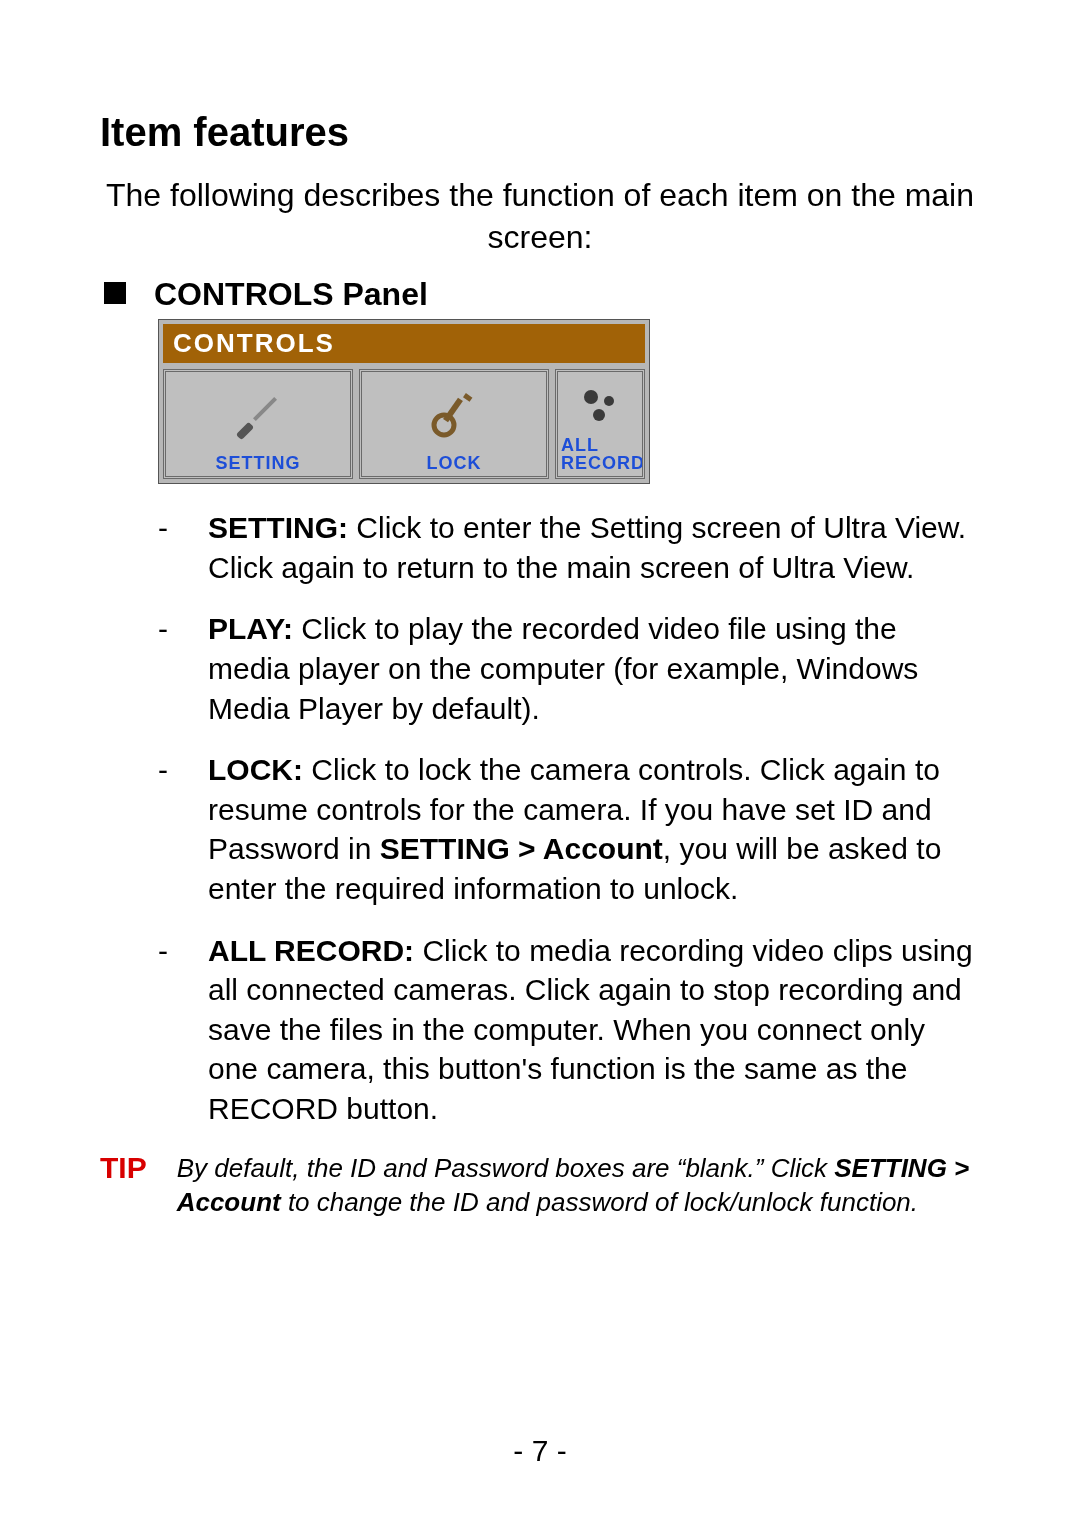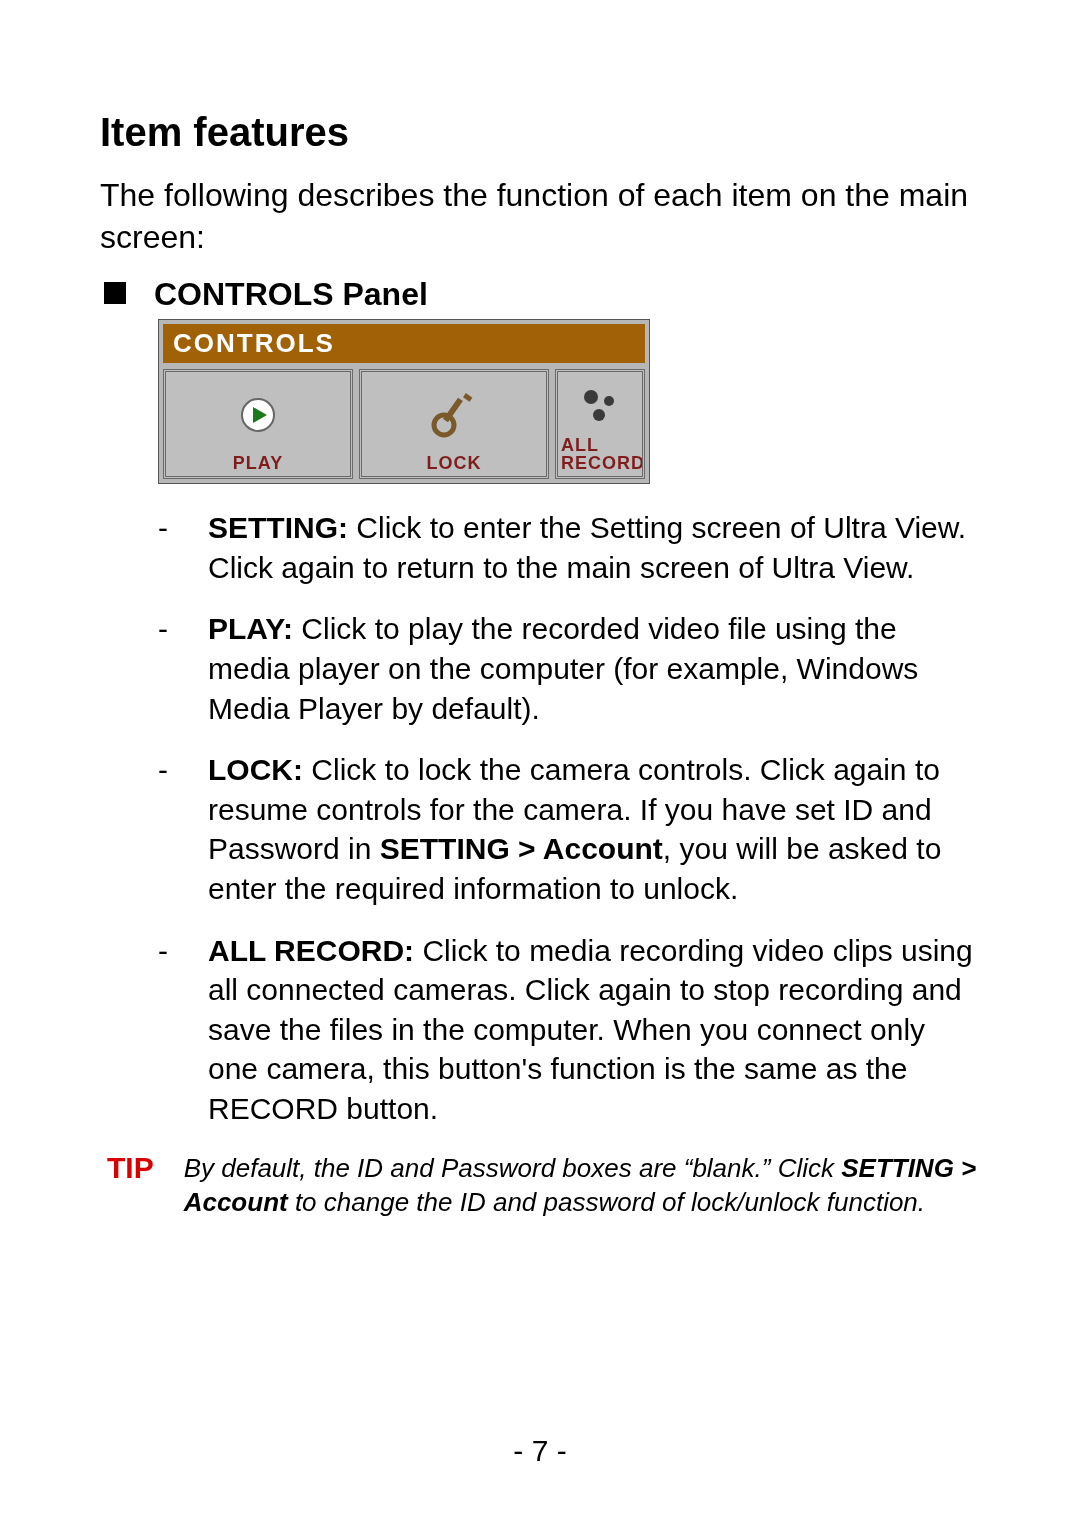--- a/index.html
+++ b/index.html
@@ -19,6 +19,7 @@
     font-size:32px;
     line-height:1.3;
     margin:0 0 18px 0;
+    text-align:center;
   }
   .bullet-row{
     display:flex;

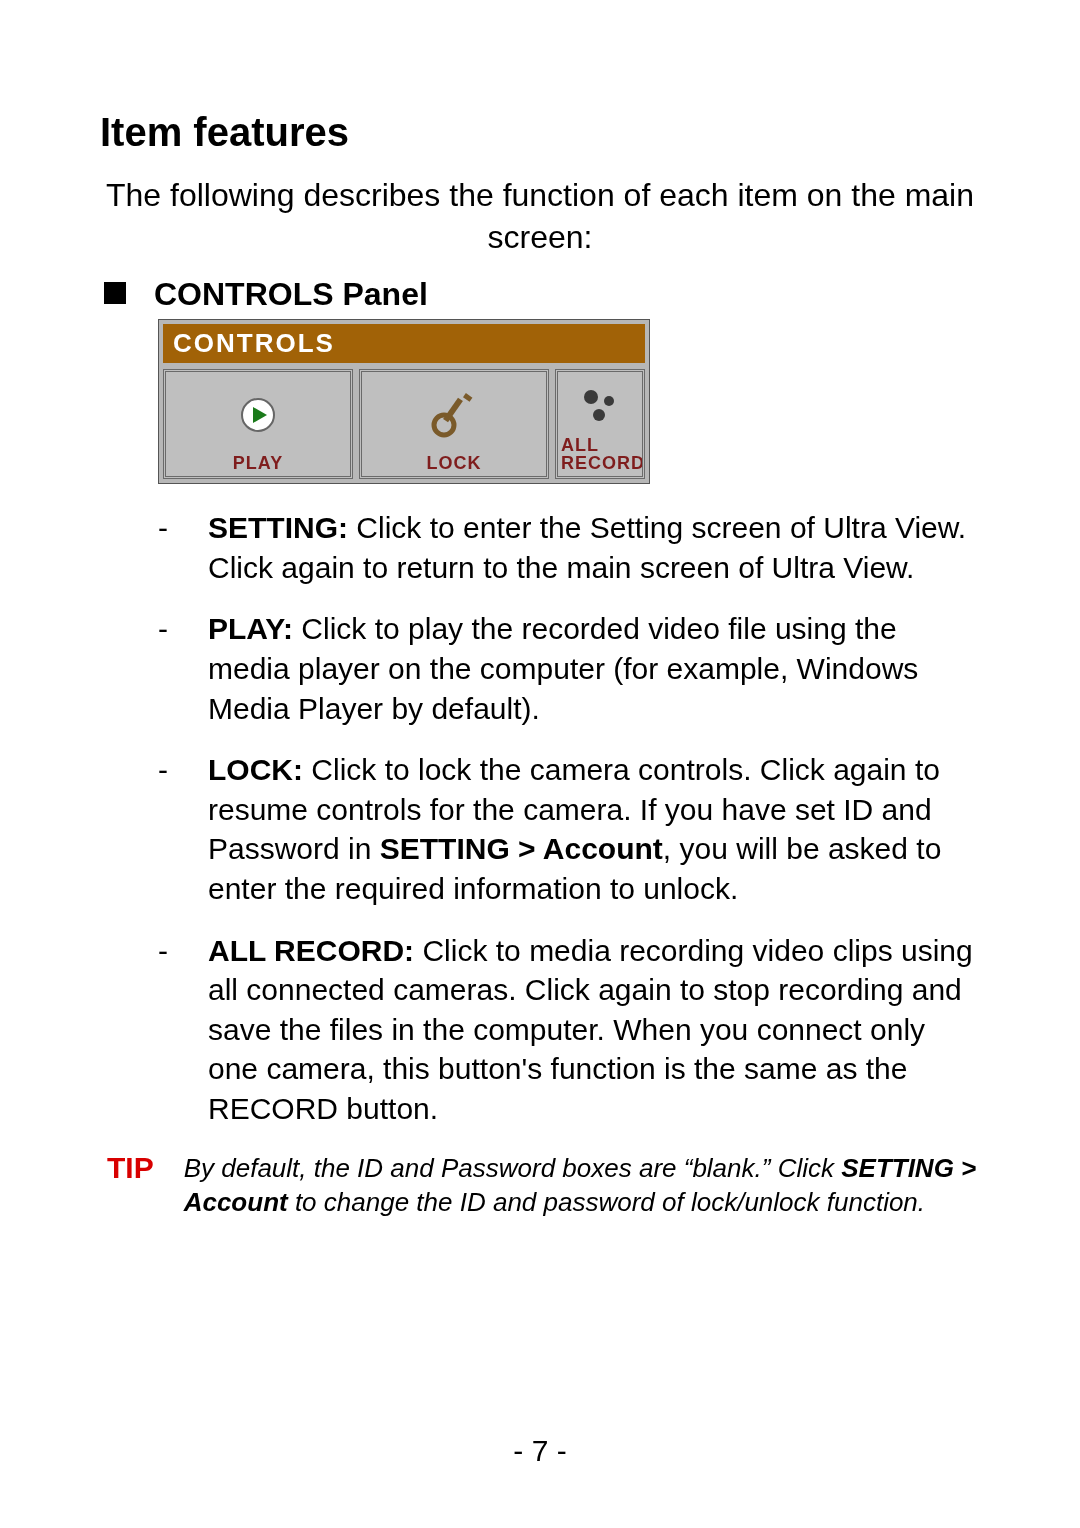--- a/index.html
+++ b/index.html
@@ -84,7 +84,7 @@
     font-family:Arial,sans-serif;
     font-size:18px;
     font-weight:bold;
-    color:#7f1d1d;
+    color:#1d4ed8;
     letter-spacing:1px;
     text-align:left;
     white-space:pre;

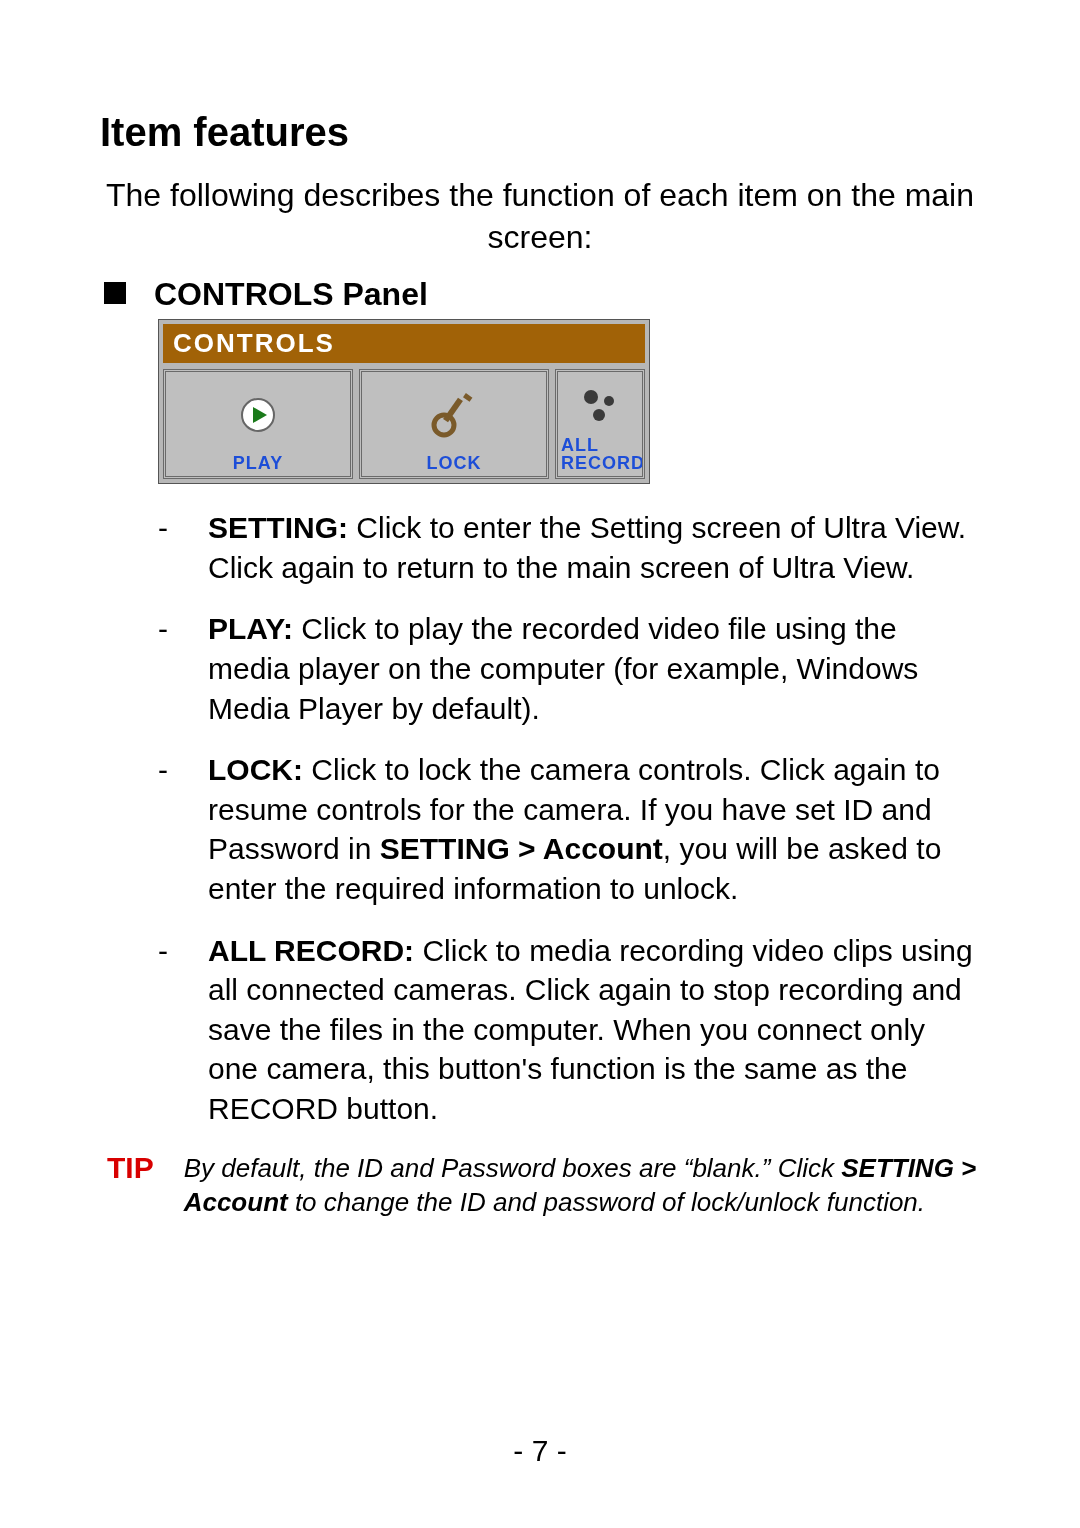--- a/index.html
+++ b/index.html
@@ -156,6 +156,15 @@
     <div class="controls-title-bar">CONTROLS</div>
     <div class="controls-icons">
 
+      <div class="ctl-btn">
+        <div class="icon-area">
+          <svg width="60" height="60" viewBox="0 0 60 60">
+            <rect x="8" y="42" width="18" height="8" rx="3" fill="#555" transform="rotate(-45 17 46)"></rect>
+            <rect x="22" y="22" width="30" height="4" fill="#888" transform="rotate(-45 37 24)"></rect>
+          </svg>
+        </div>
+        <span class="ctl-label">SETTING</span>
+      </div>
 
       <div class="ctl-btn">
         <div class="icon-area">

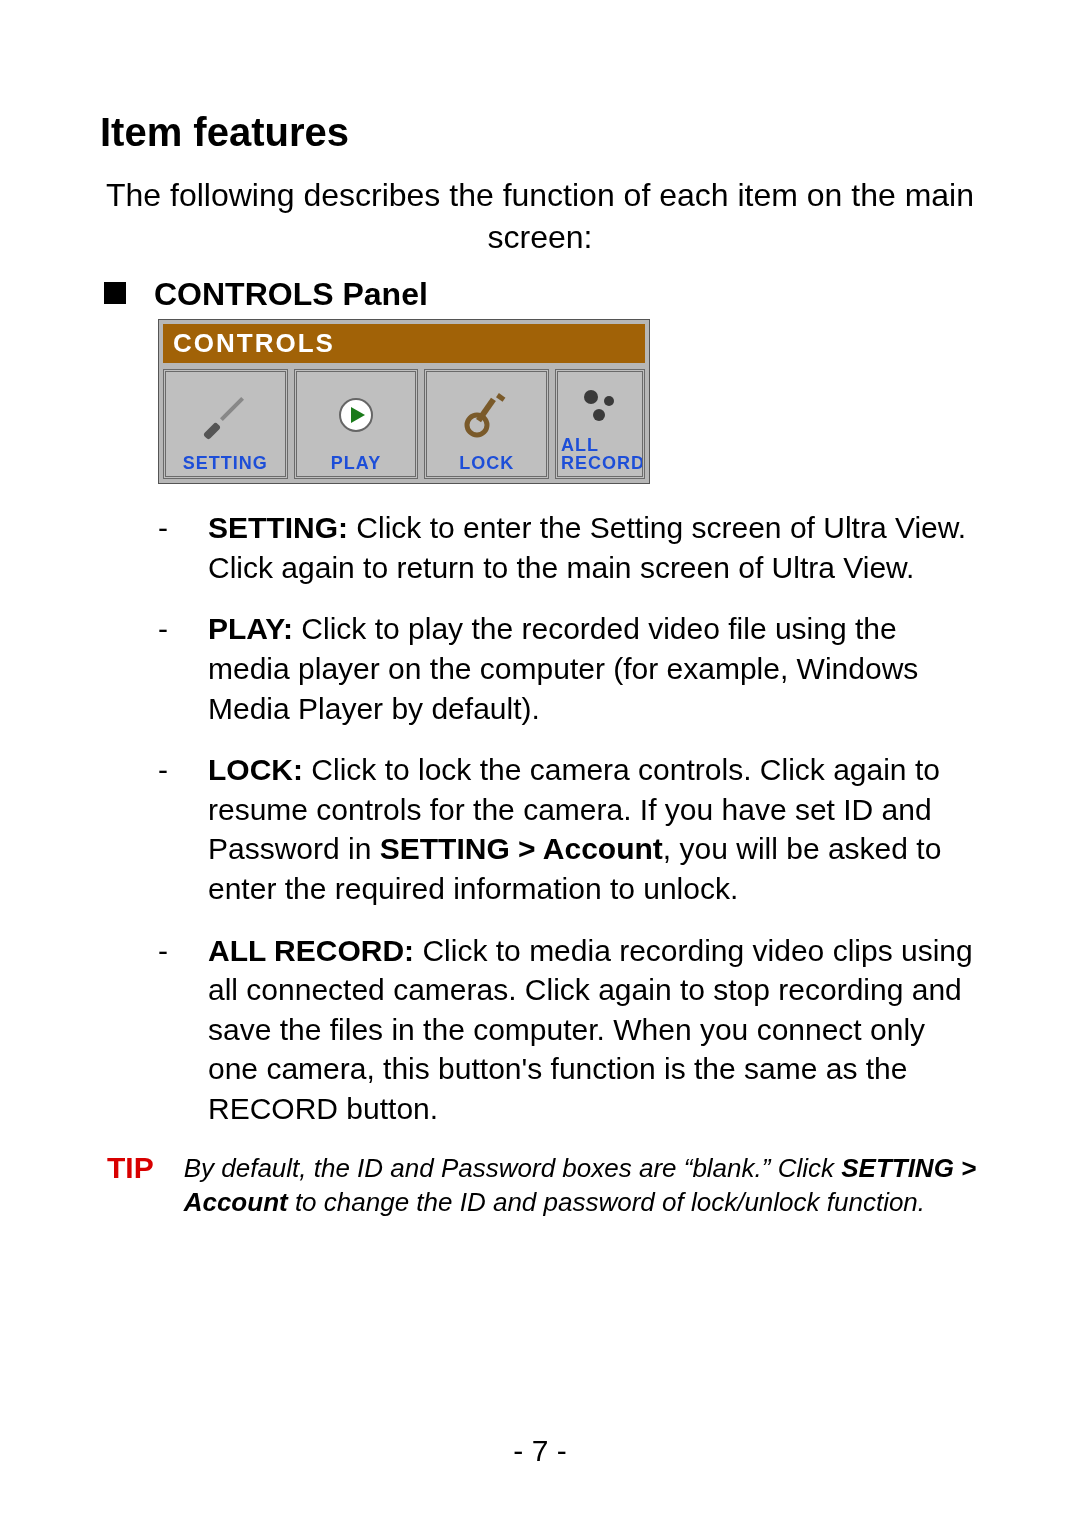--- a/index.html
+++ b/index.html
@@ -166,15 +166,6 @@
         <span class="ctl-label">SETTING</span>
       </div>
 
-      <div class="ctl-btn">
-        <div class="icon-area">
-          <svg width="50" height="50" viewBox="0 0 50 50">
-            <circle cx="25" cy="25" r="16" fill="#fff" stroke="#666" stroke-width="2"></circle>
-            <polygon points="20,17 20,33 34,25" fill="#1a7a1a"></polygon>
-          </svg>
-        </div>
-        <span class="ctl-label">PLAY</span>
-      </div>
 
       <div class="ctl-btn">
         <div class="icon-area">

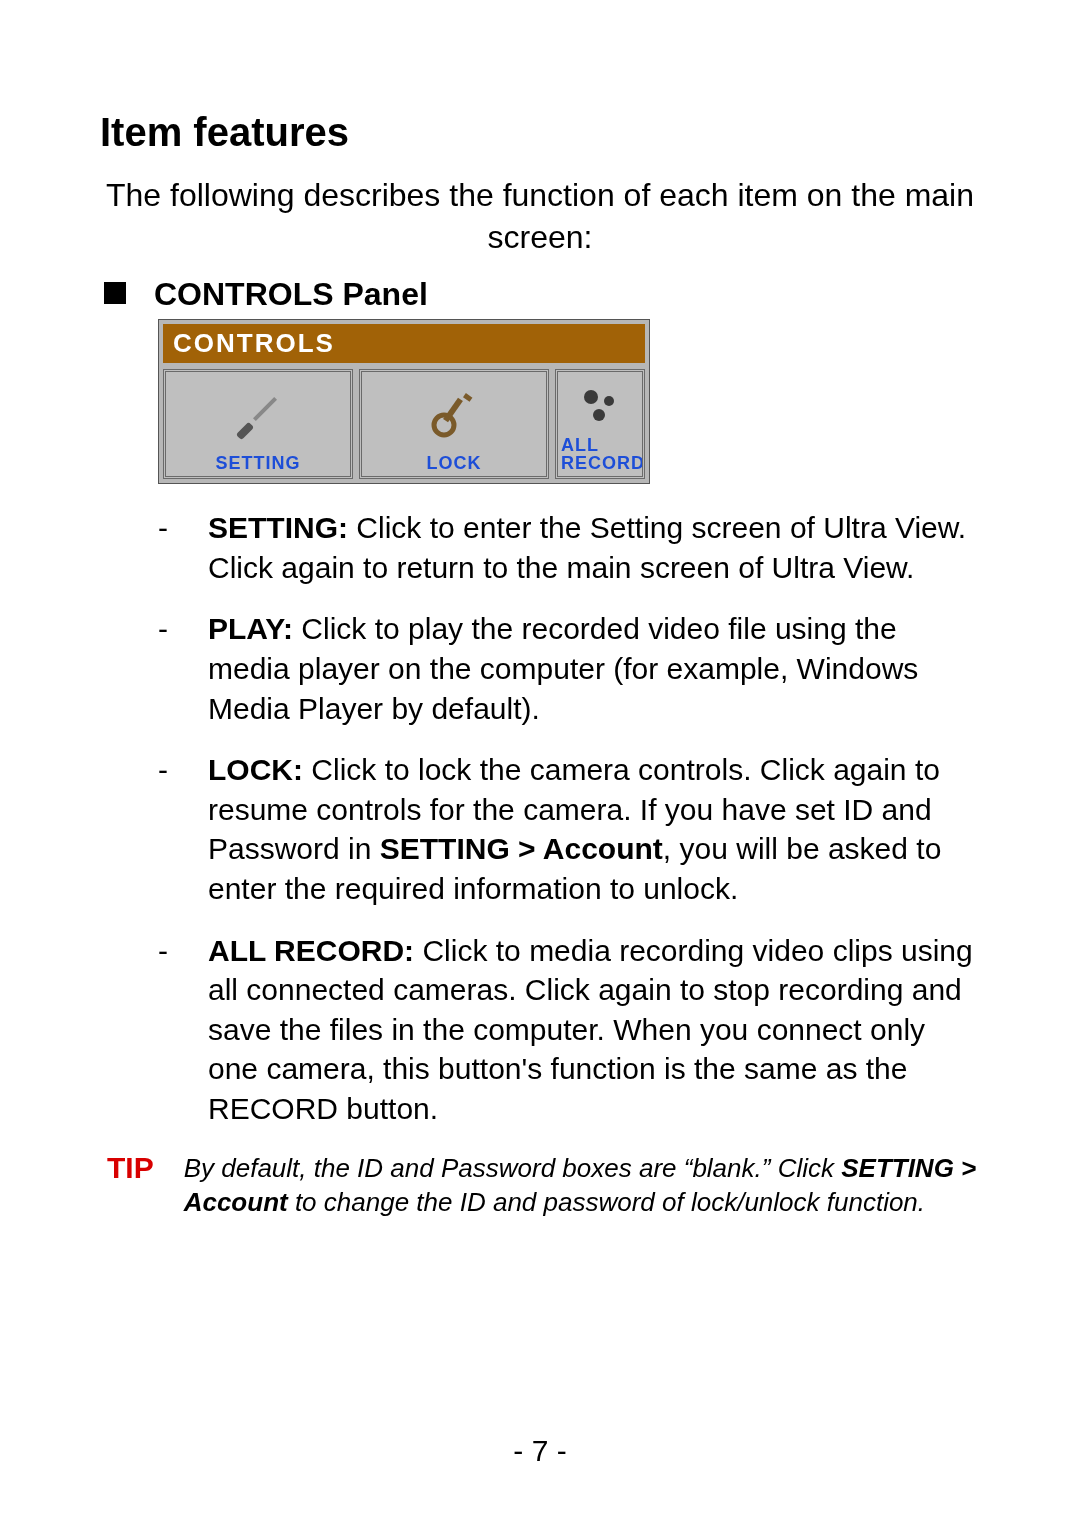--- a/index.html
+++ b/index.html
@@ -115,7 +115,6 @@
   .tip-row{
     display:flex;
     margin-top:6px;
-    margin-left:7px;
   }
   .tip-label{
     color:#d80000;

